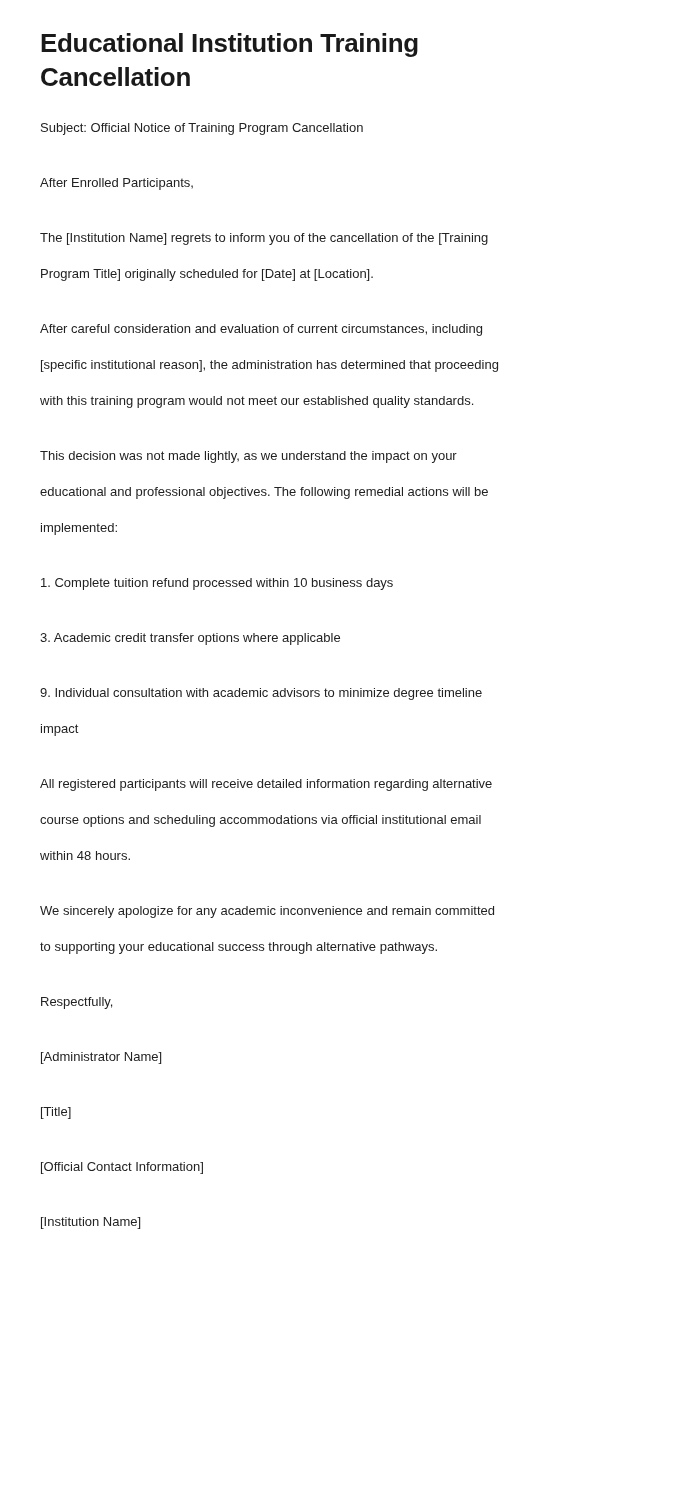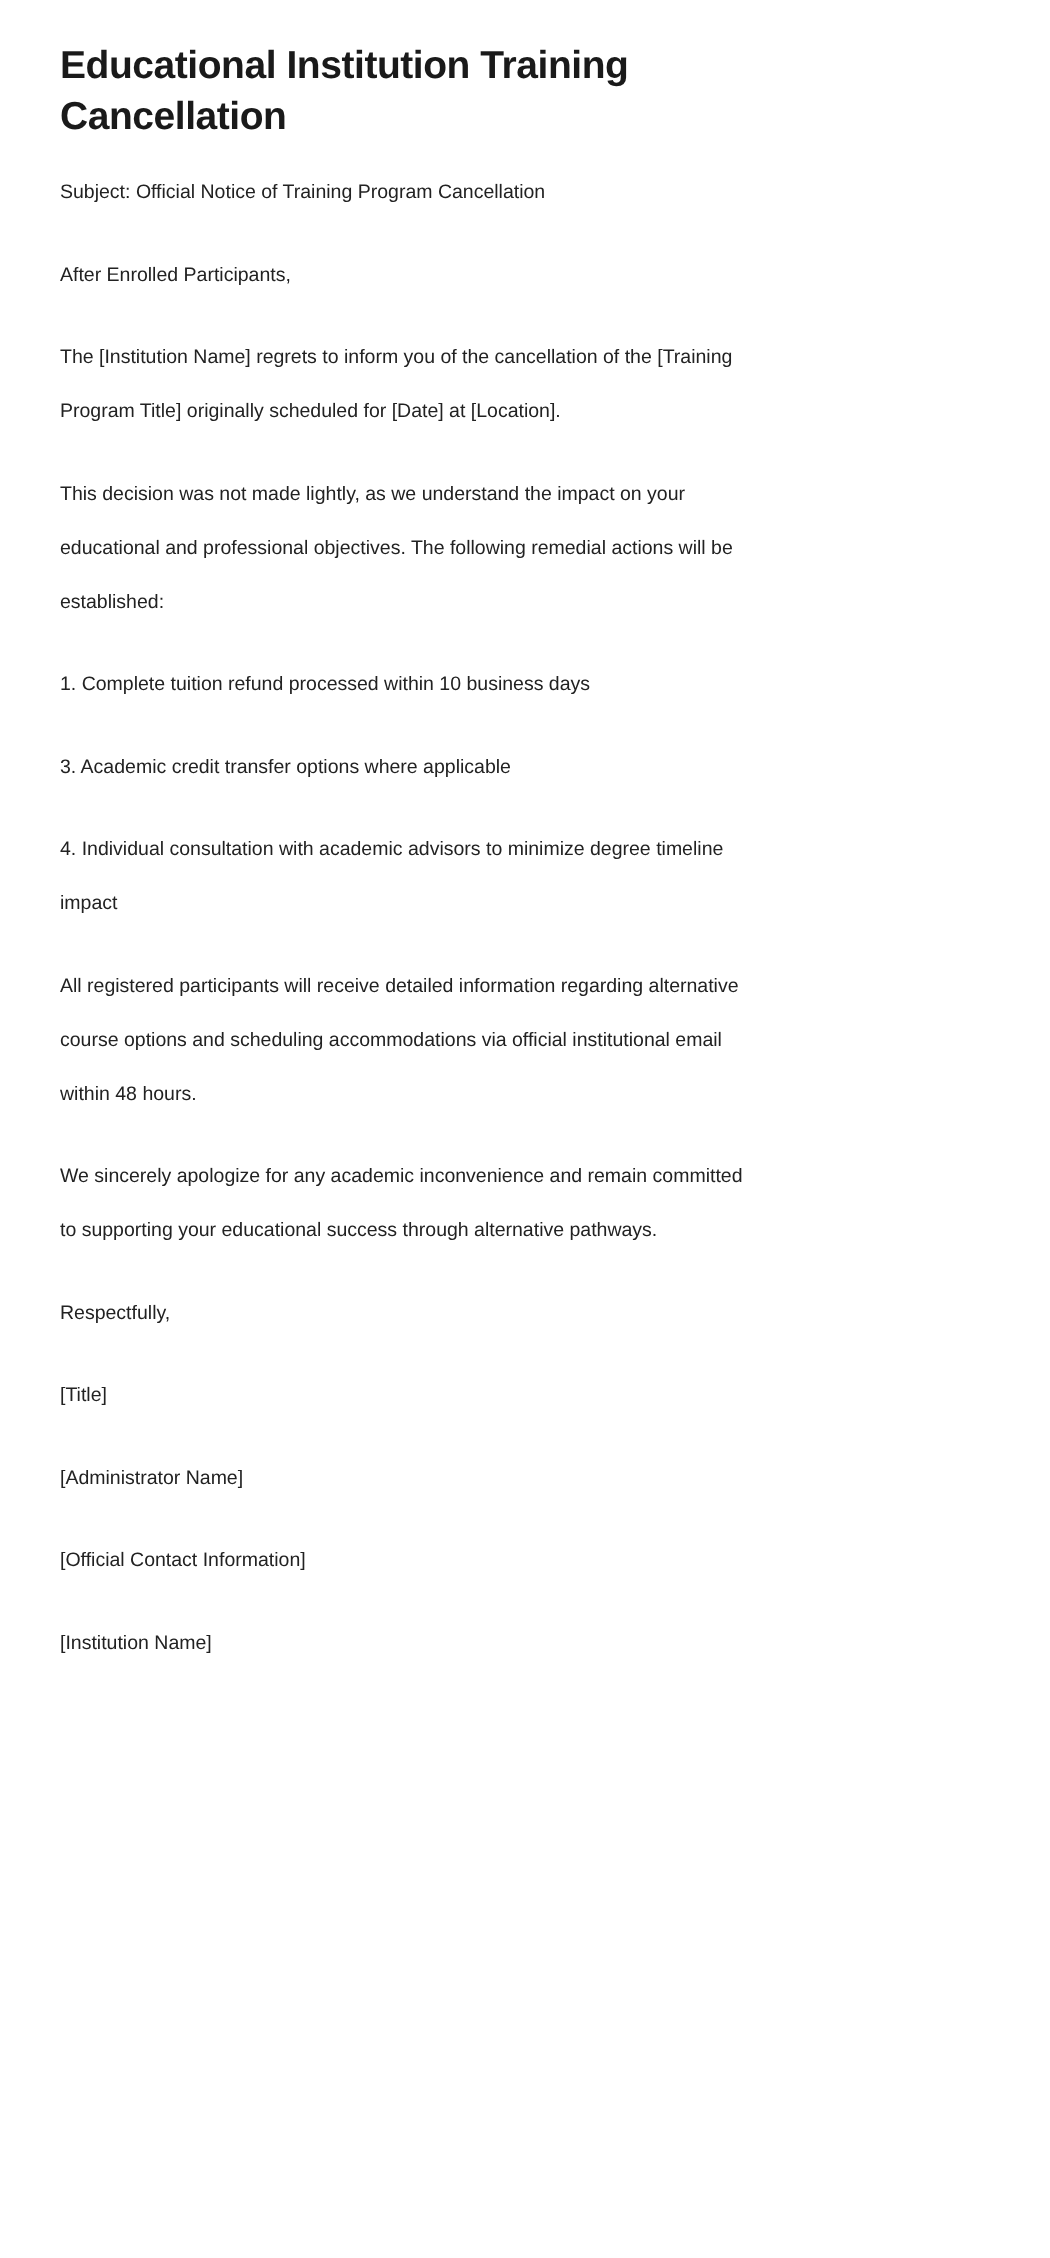--- a/index.html
+++ b/index.html
@@ -61,6 +61,7 @@
 
     <p class="para">The [Institution Name] regrets to inform you of the cancellation of the [Training Program Title] originally scheduled for [Date] at [Location].</p>
 
+    <p class="para">After careful consideration and evaluation of current circumstances, including [specific institutional reason], the administration has determined that proceeding with this training program would not meet our established quality standards.</p>
 
     <p class="para">This decision was not made lightly, as we understand the impact on your educational and professional objectives. The following remedial actions will be established:</p>
 

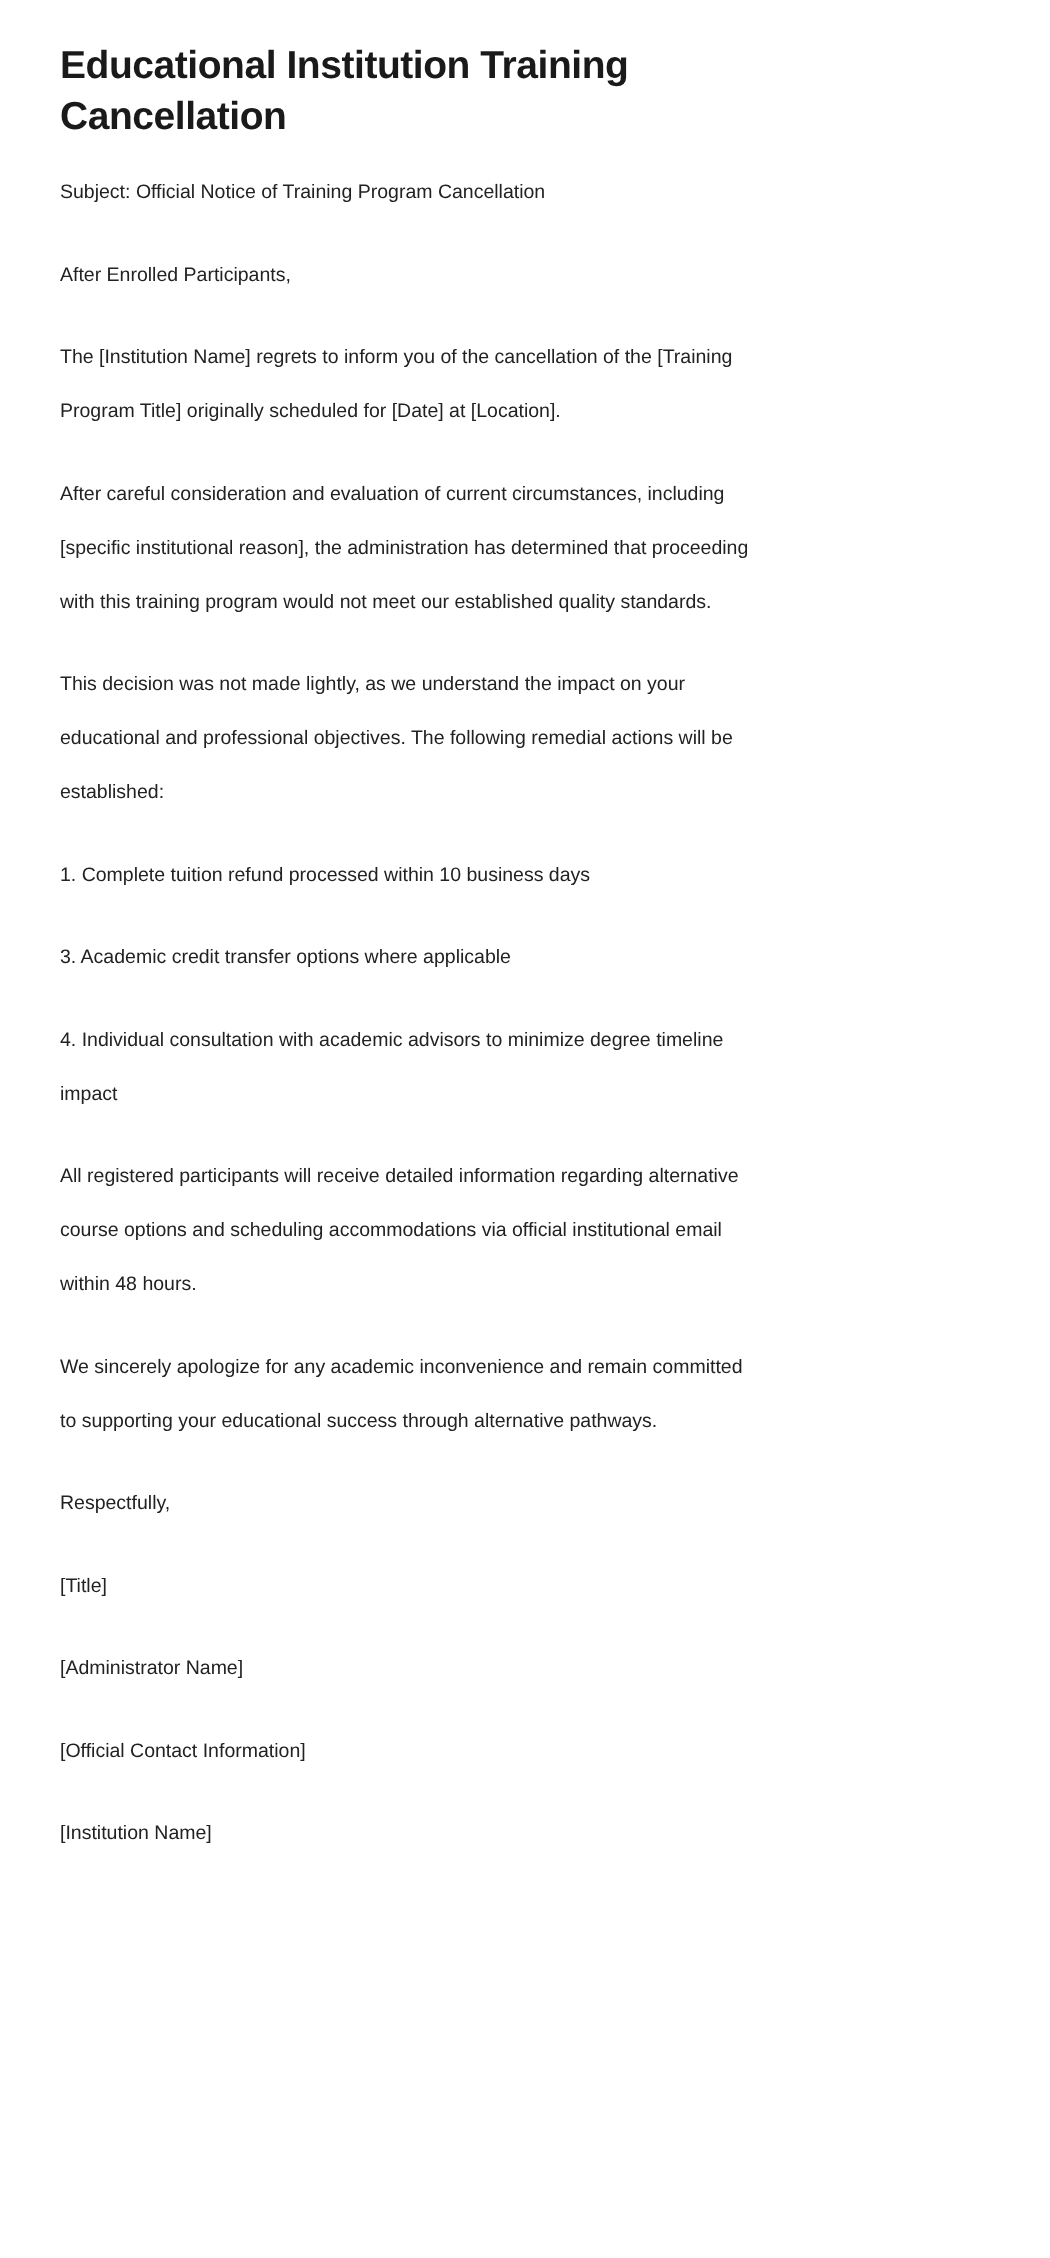--- a/index.html
+++ b/index.html
@@ -63,7 +63,7 @@
 
     <p class="para">After careful consideration and evaluation of current circumstances, including [specific institutional reason], the administration has determined that proceeding with this training program would not meet our established quality standards.</p>
 
-    <p class="para">This decision was not made lightly, as we understand the impact on your educational and professional objectives. The following remedial actions will be established:</p>
+    <p class="para">This decision was not made lightly, as we understand the impact on your educational and professional objectives. The following remedial actions will be implemented:</p>
 
     <p class="para">1. Complete tuition refund processed within 10 business days</p>
 

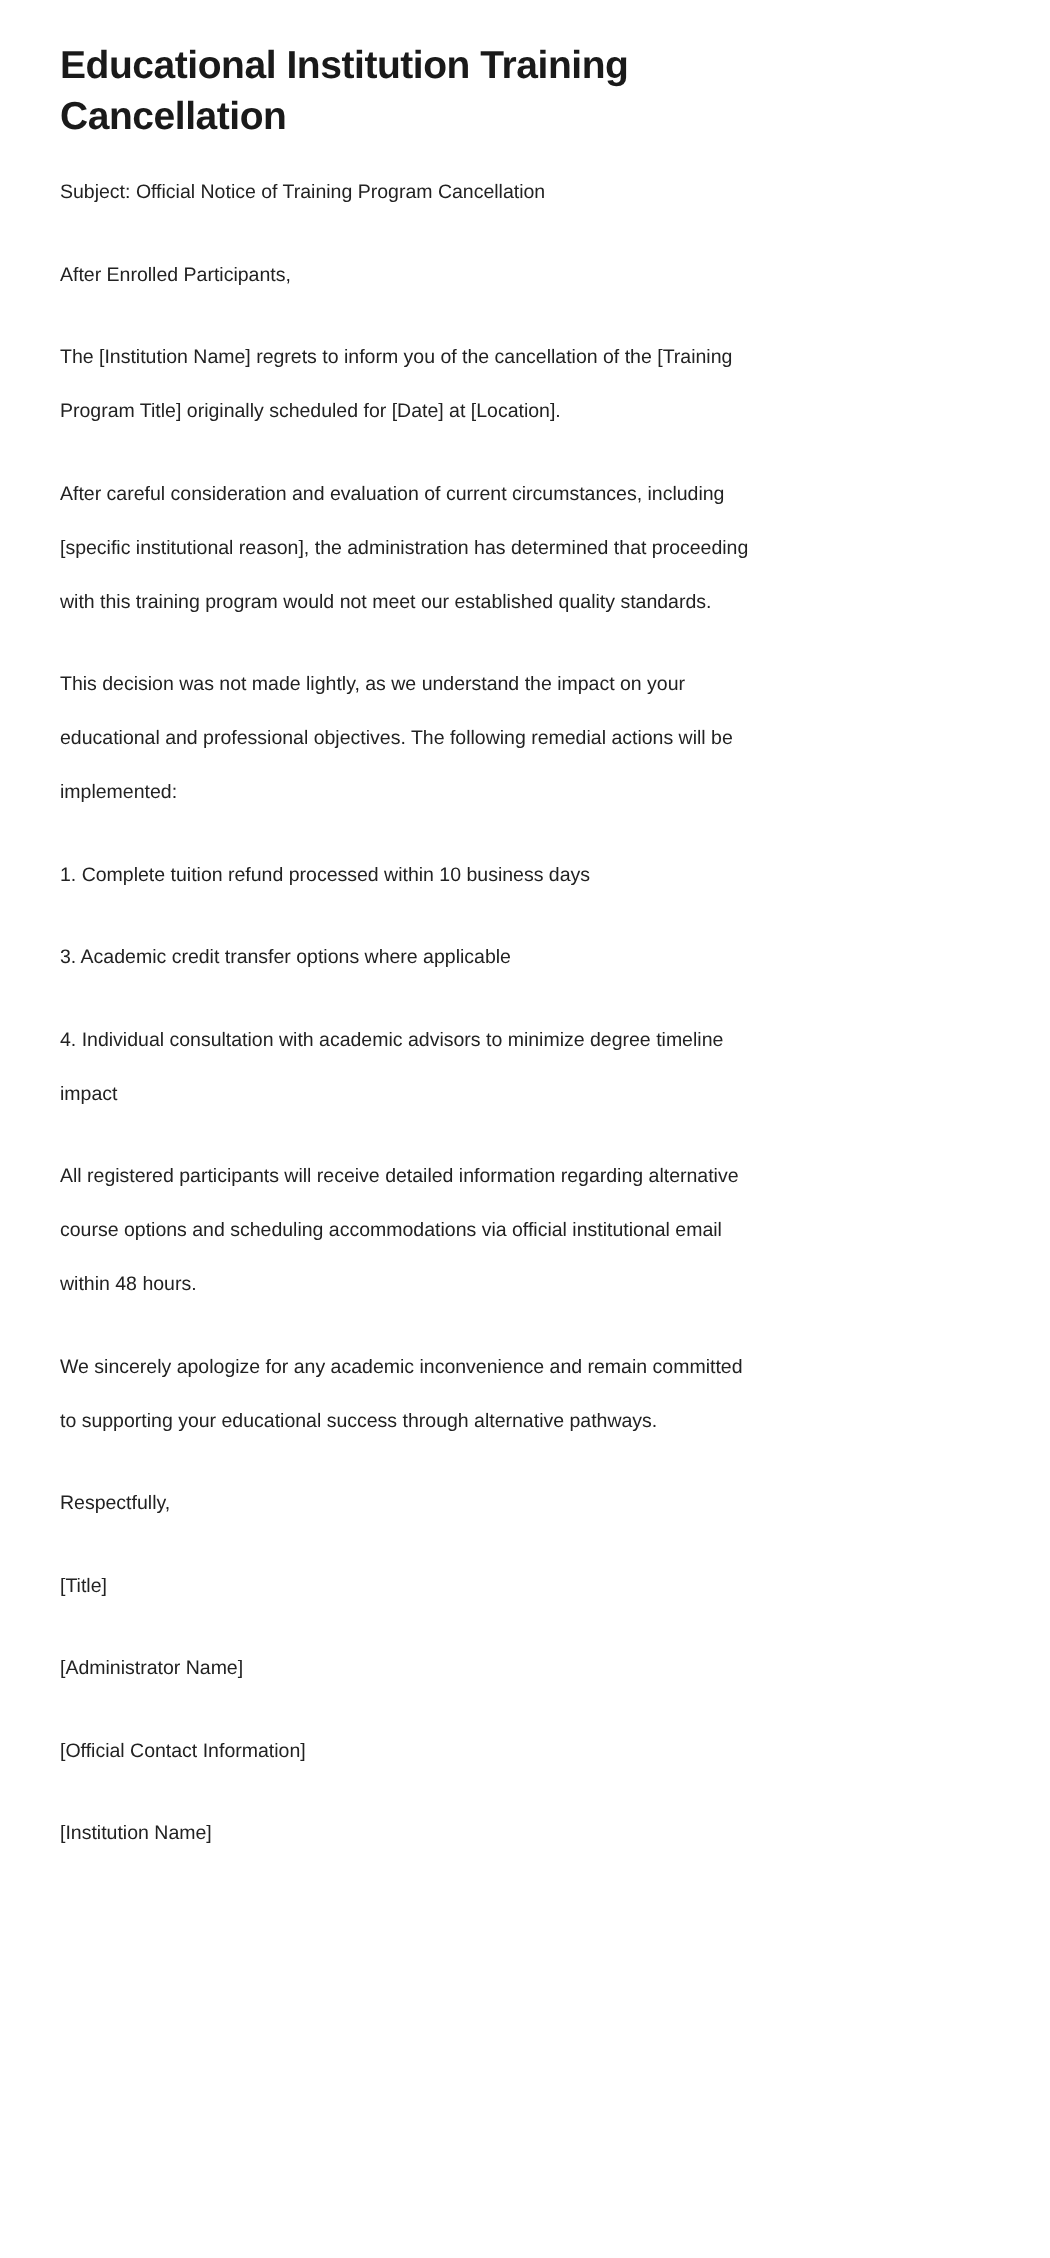--- a/index.html
+++ b/index.html
@@ -70,7 +70,7 @@
 
     <p class="para">3. Academic credit transfer options where applicable</p>
 
-    <p class="para">4. Individual consultation with academic advisors to minimize degree timeline impact</p>
+    <p class="para">9. Individual consultation with academic advisors to minimize degree timeline impact</p>
 
     <p class="para">All registered participants will receive detailed information regarding alternative course options and scheduling accommodations via official institutional email within 48 hours.</p>
 

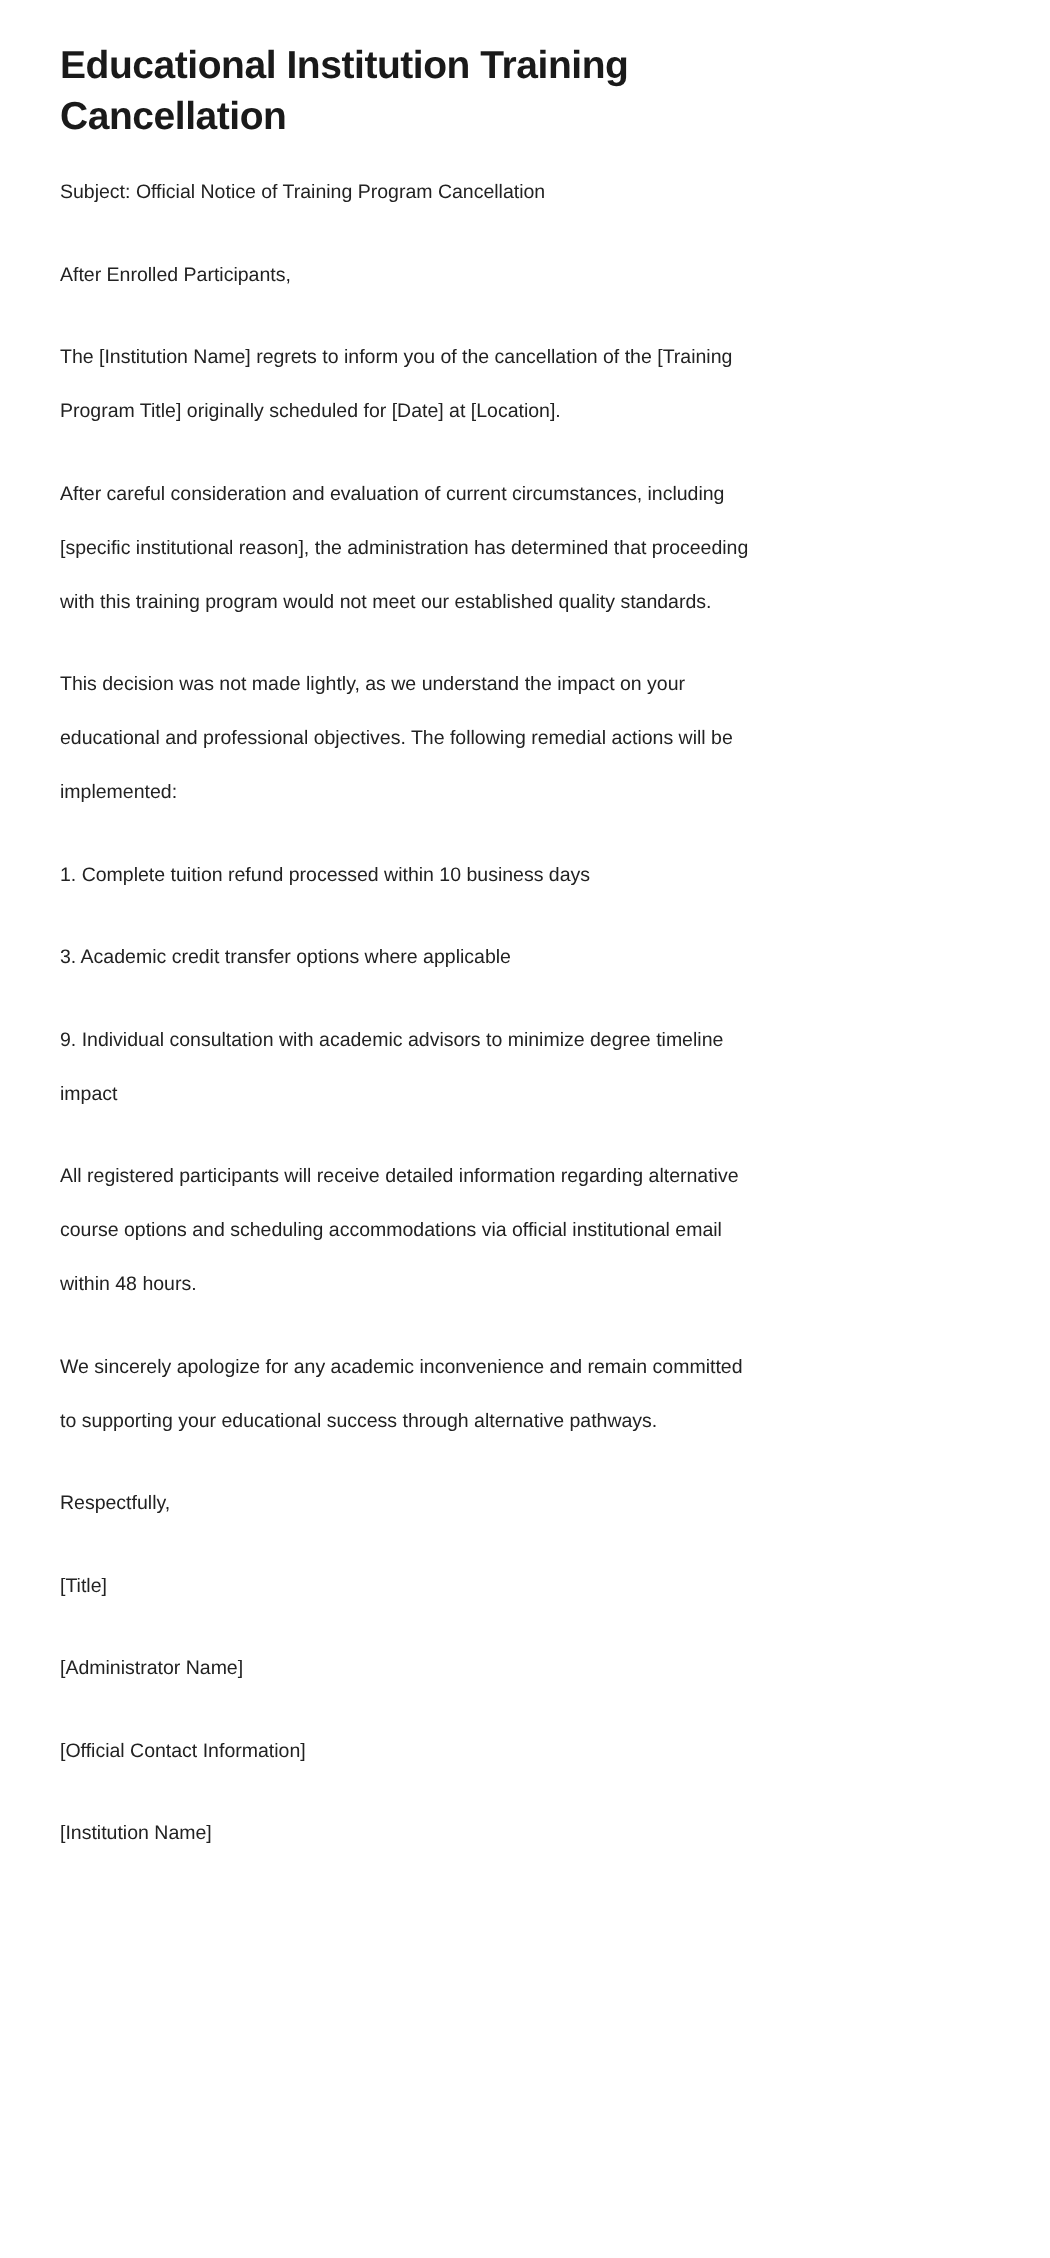--- a/index.html
+++ b/index.html
@@ -78,9 +78,9 @@
 
     <p class="para">Respectfully,</p>
 
+    <p class="para">[Administrator Name]</p>
+
     <p class="para">[Title]</p>
-
-    <p class="para">[Administrator Name]</p>
 
     <p class="para">[Official Contact Information]</p>
 

